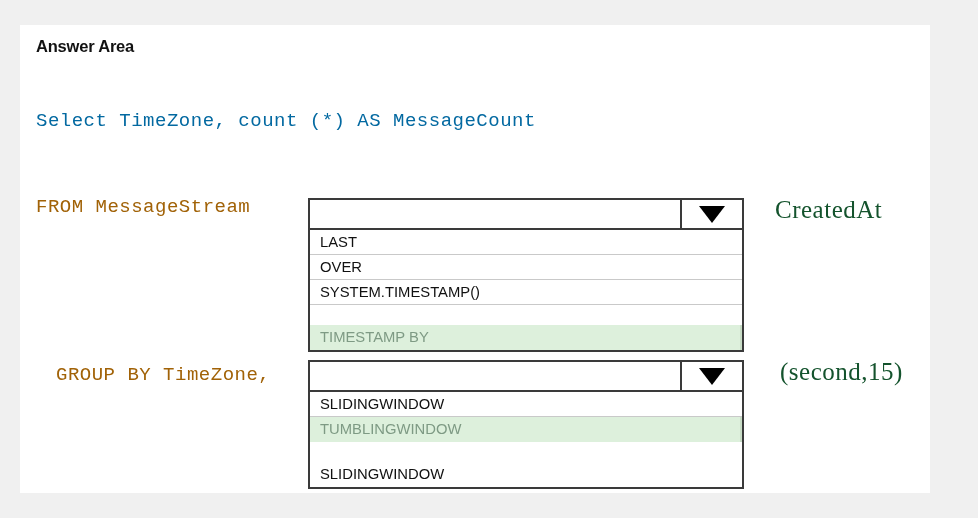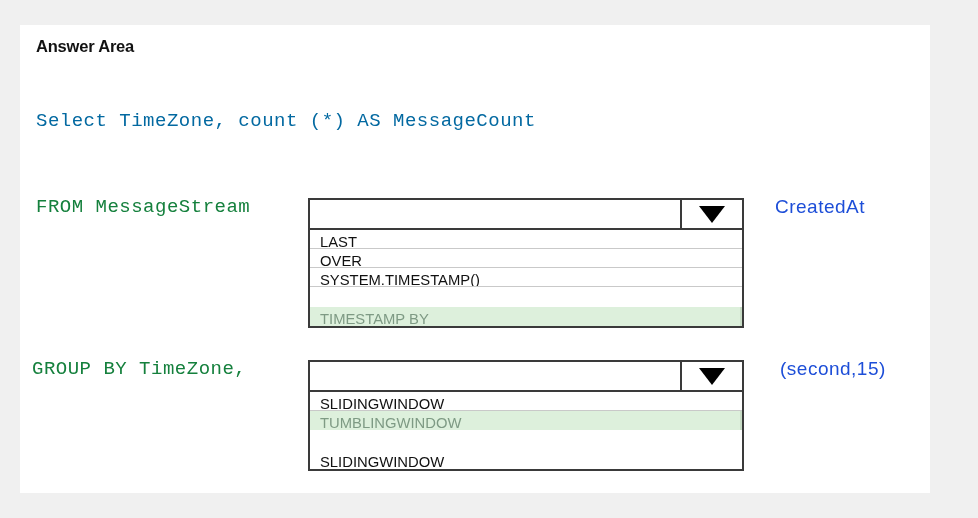--- a/index.html
+++ b/index.html
@@ -65,7 +65,7 @@
     top: 26px;
     font-family: "Liberation Mono", "DejaVu Sans Mono", monospace;
     font-size: 19px;
-    color: #15803d;
+    color: #a16207;
     white-space: pre;
     letter-spacing: 0.5px;
   }

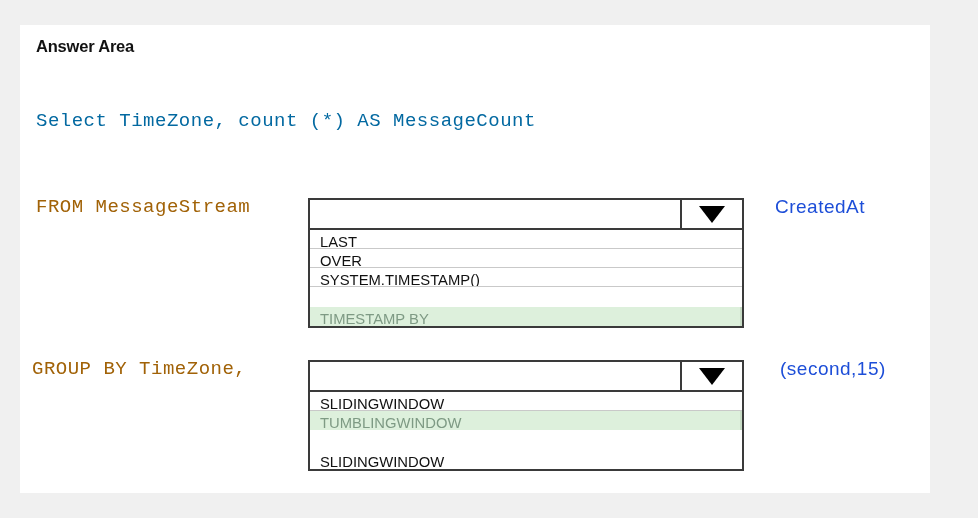--- a/index.html
+++ b/index.html
@@ -75,9 +75,9 @@
     position: absolute;
     left: 755px;
     top: 26px;
-    font-family: Liberation Sans, sans-serif;
-    font-size: 19px;
-    color: #1d4ed8;
+    font-family: Liberation Serif, serif;
+    font-size: 25px;
+    color: #14532d;
     white-space: pre;
     letter-spacing: 0.5px;
   }

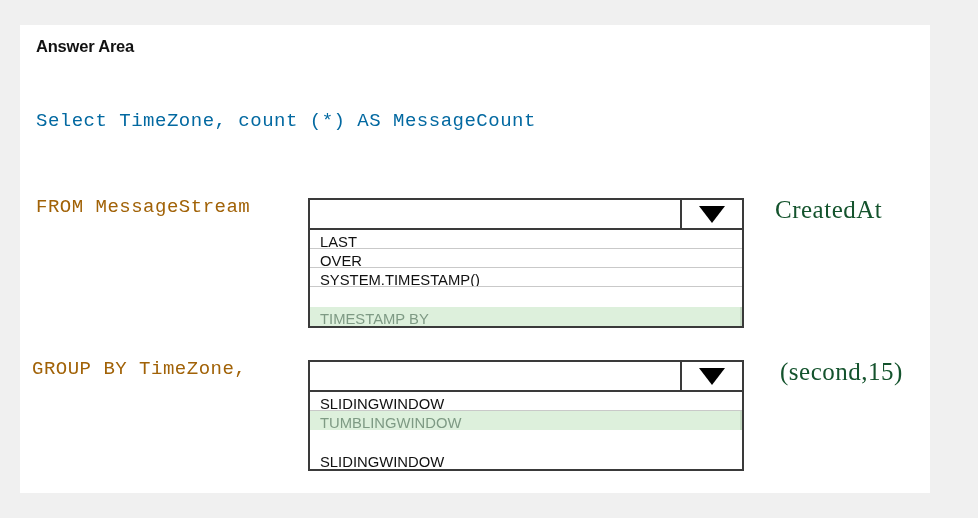--- a/index.html
+++ b/index.html
@@ -137,7 +137,7 @@
   }
 
   .combo-option {
-    height: 19px;
+    height: 25px;
     line-height: 25px;
     padding-left: 10px;
     font-size: 14.8px;

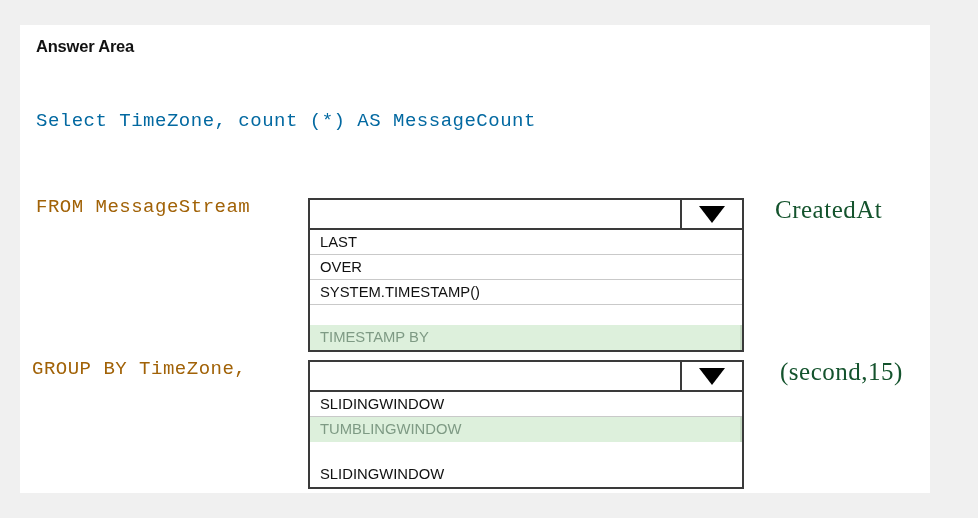--- a/index.html
+++ b/index.html
@@ -69,7 +69,7 @@
     white-space: pre;
     letter-spacing: 0.5px;
   }
-  .qrow.row2 .row-label { left: 12px; }
+  .qrow.row2 .row-label { left: 36px; margin-top: 6px; }
 
   .row-suffix {
     position: absolute;

